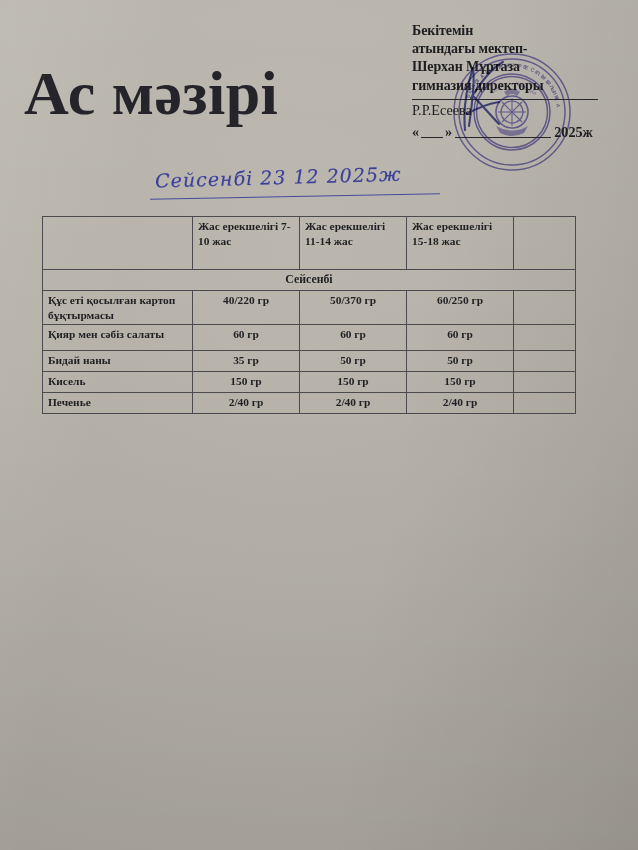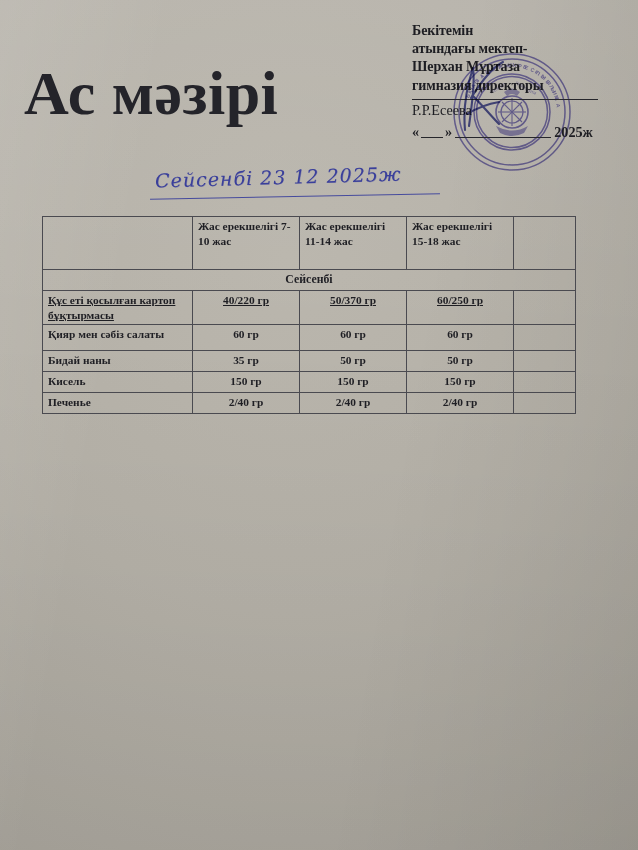--- a/index.html
+++ b/index.html
@@ -197,7 +197,7 @@
   td.qty   { text-align: center; font-weight: normal; }
   td.price { text-align: right; }
 
-  tr.r-tall td { height: 27px; text-decoration: underline; }
+  tr.r-tall td { height: 27px; }
   tr.r-mid  td { height: 21px; }
   tr.r-std  td { height: 16px; }
   tr.total-row td { height: 17px; vertical-align: middle; }

